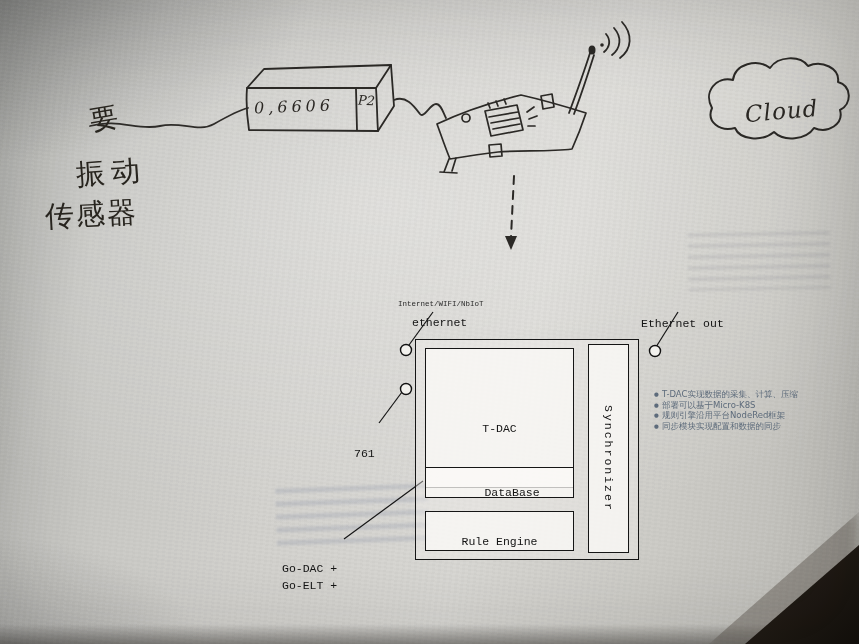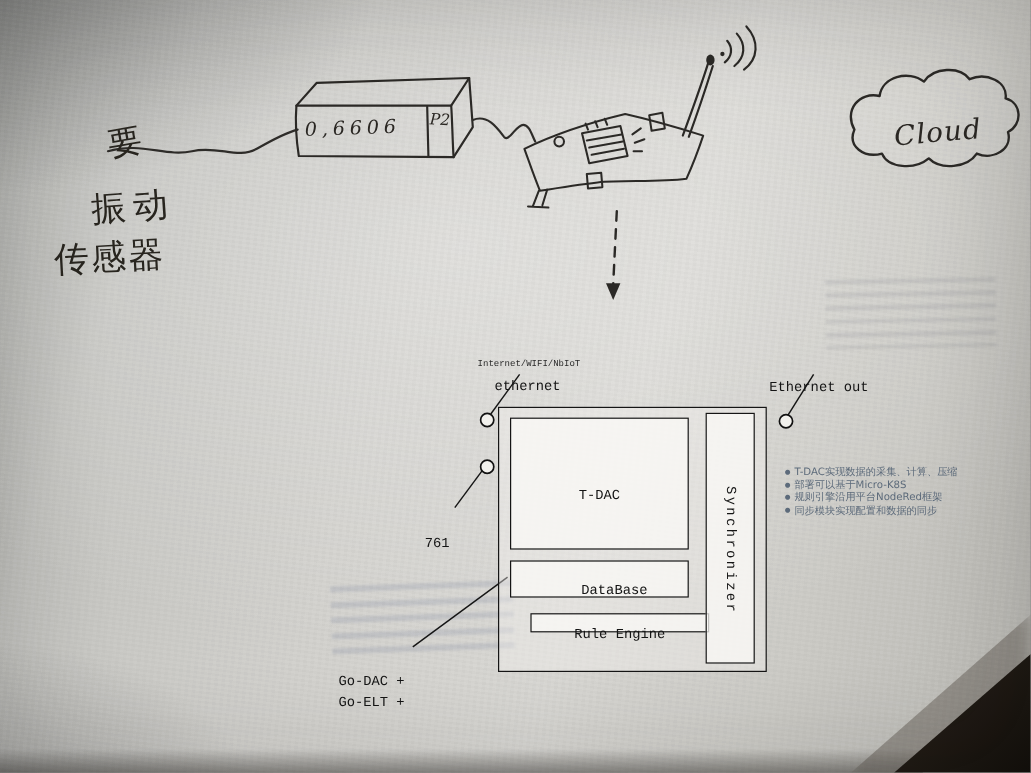--- a/index.html
+++ b/index.html
@@ -66,7 +66,7 @@
          display:flex; align-items:center; justify-content:center; }
   .outer-box  { left:415px; top:339px; width:224px; height:221px;
                 background:rgba(244,243,239,0.40); }
-  .tdac-box   { left:425px; top:348px; width:149px; height:110px; background:rgba(251,250,247,0.75); }
+  .tdac-box   { left:425px; top:348px; width:149px; height:140px; background:rgba(251,250,247,0.75); }
   .db-box     { left:425px; top:467px; width:149px; height:31px;  background:rgba(251,250,247,0.75);padding-left:25px; }
   .rule-box   { left:442px; top:511px; width:149px; height:16px;  background:rgba(251,250,247,0.75); }
   .sync-box   { left:588px; top:344px; width:41px;  height:209px; background:rgba(251,250,247,0.75); }

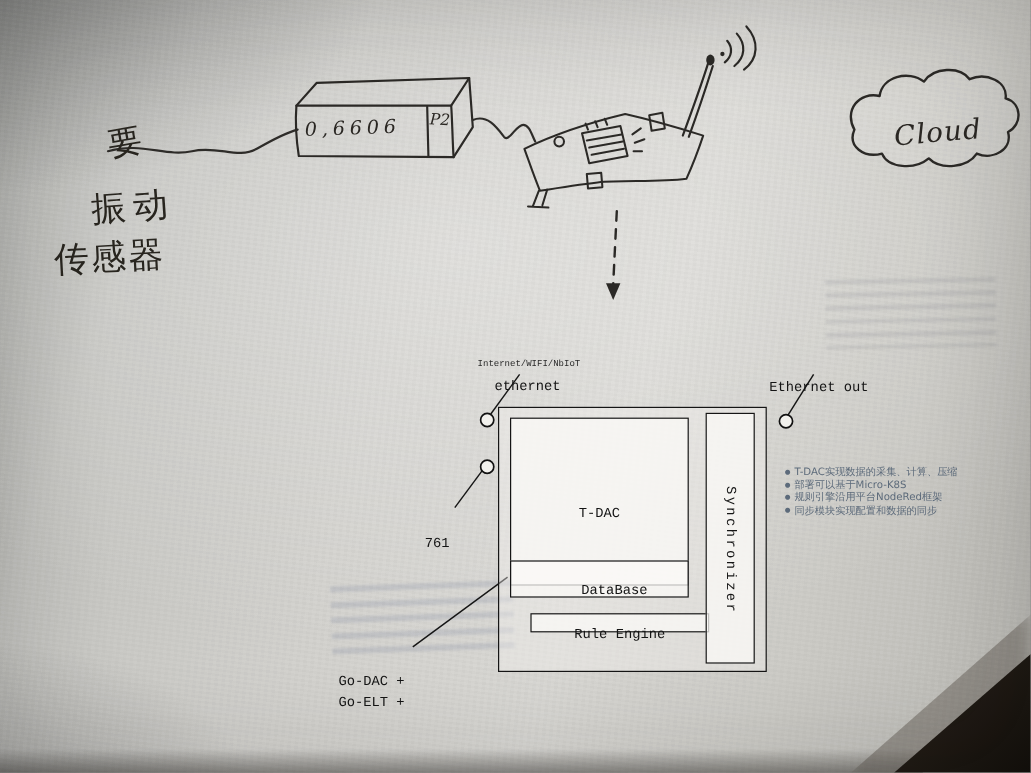--- a/index.html
+++ b/index.html
@@ -68,7 +68,7 @@
                 background:rgba(244,243,239,0.40); }
   .tdac-box   { left:425px; top:348px; width:149px; height:140px; background:rgba(251,250,247,0.75); }
   .db-box     { left:425px; top:467px; width:149px; height:31px;  background:rgba(251,250,247,0.75);padding-left:25px; }
-  .rule-box   { left:442px; top:511px; width:149px; height:16px;  background:rgba(251,250,247,0.75); }
+  .rule-box   { left:425px; top:511px; width:149px; height:40px;  background:rgba(251,250,247,0.75); }
   .sync-box   { left:588px; top:344px; width:41px;  height:209px; background:rgba(251,250,247,0.75); }
   .box-label  { font-size:11.5px; }
   .sync-label { writing-mode:vertical-rl; text-orientation:mixed; letter-spacing:2px; font-size:11.5px; }

